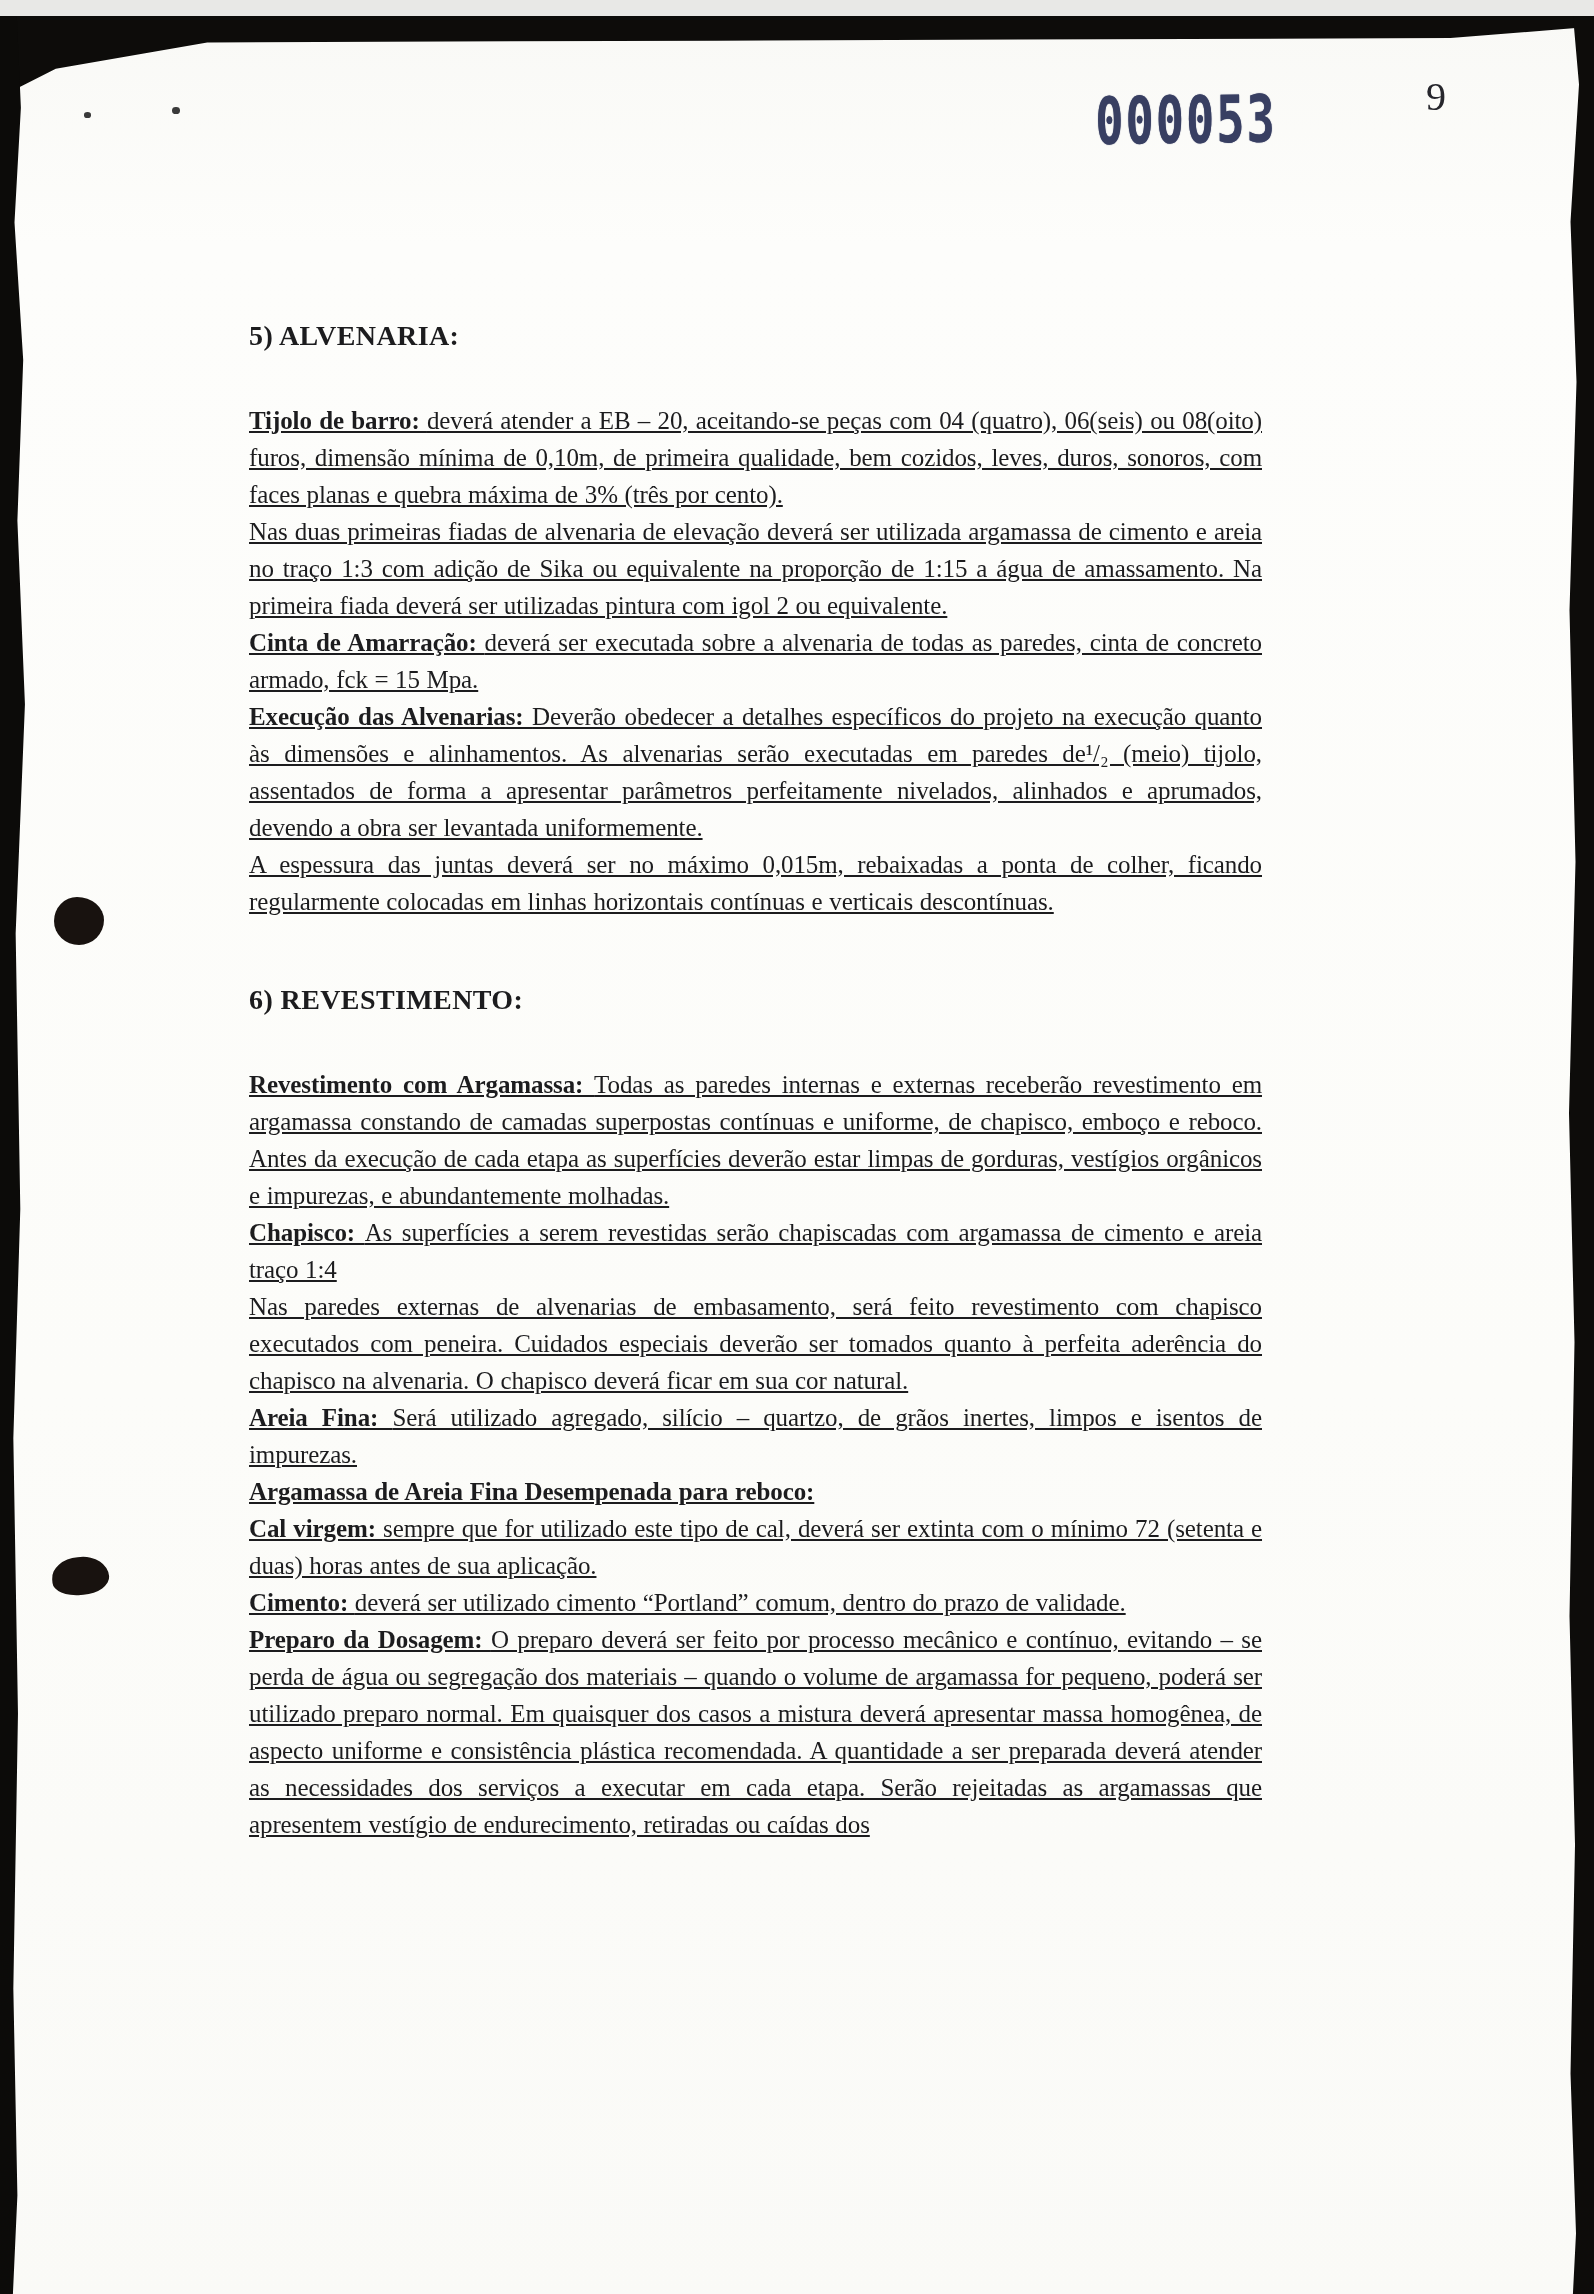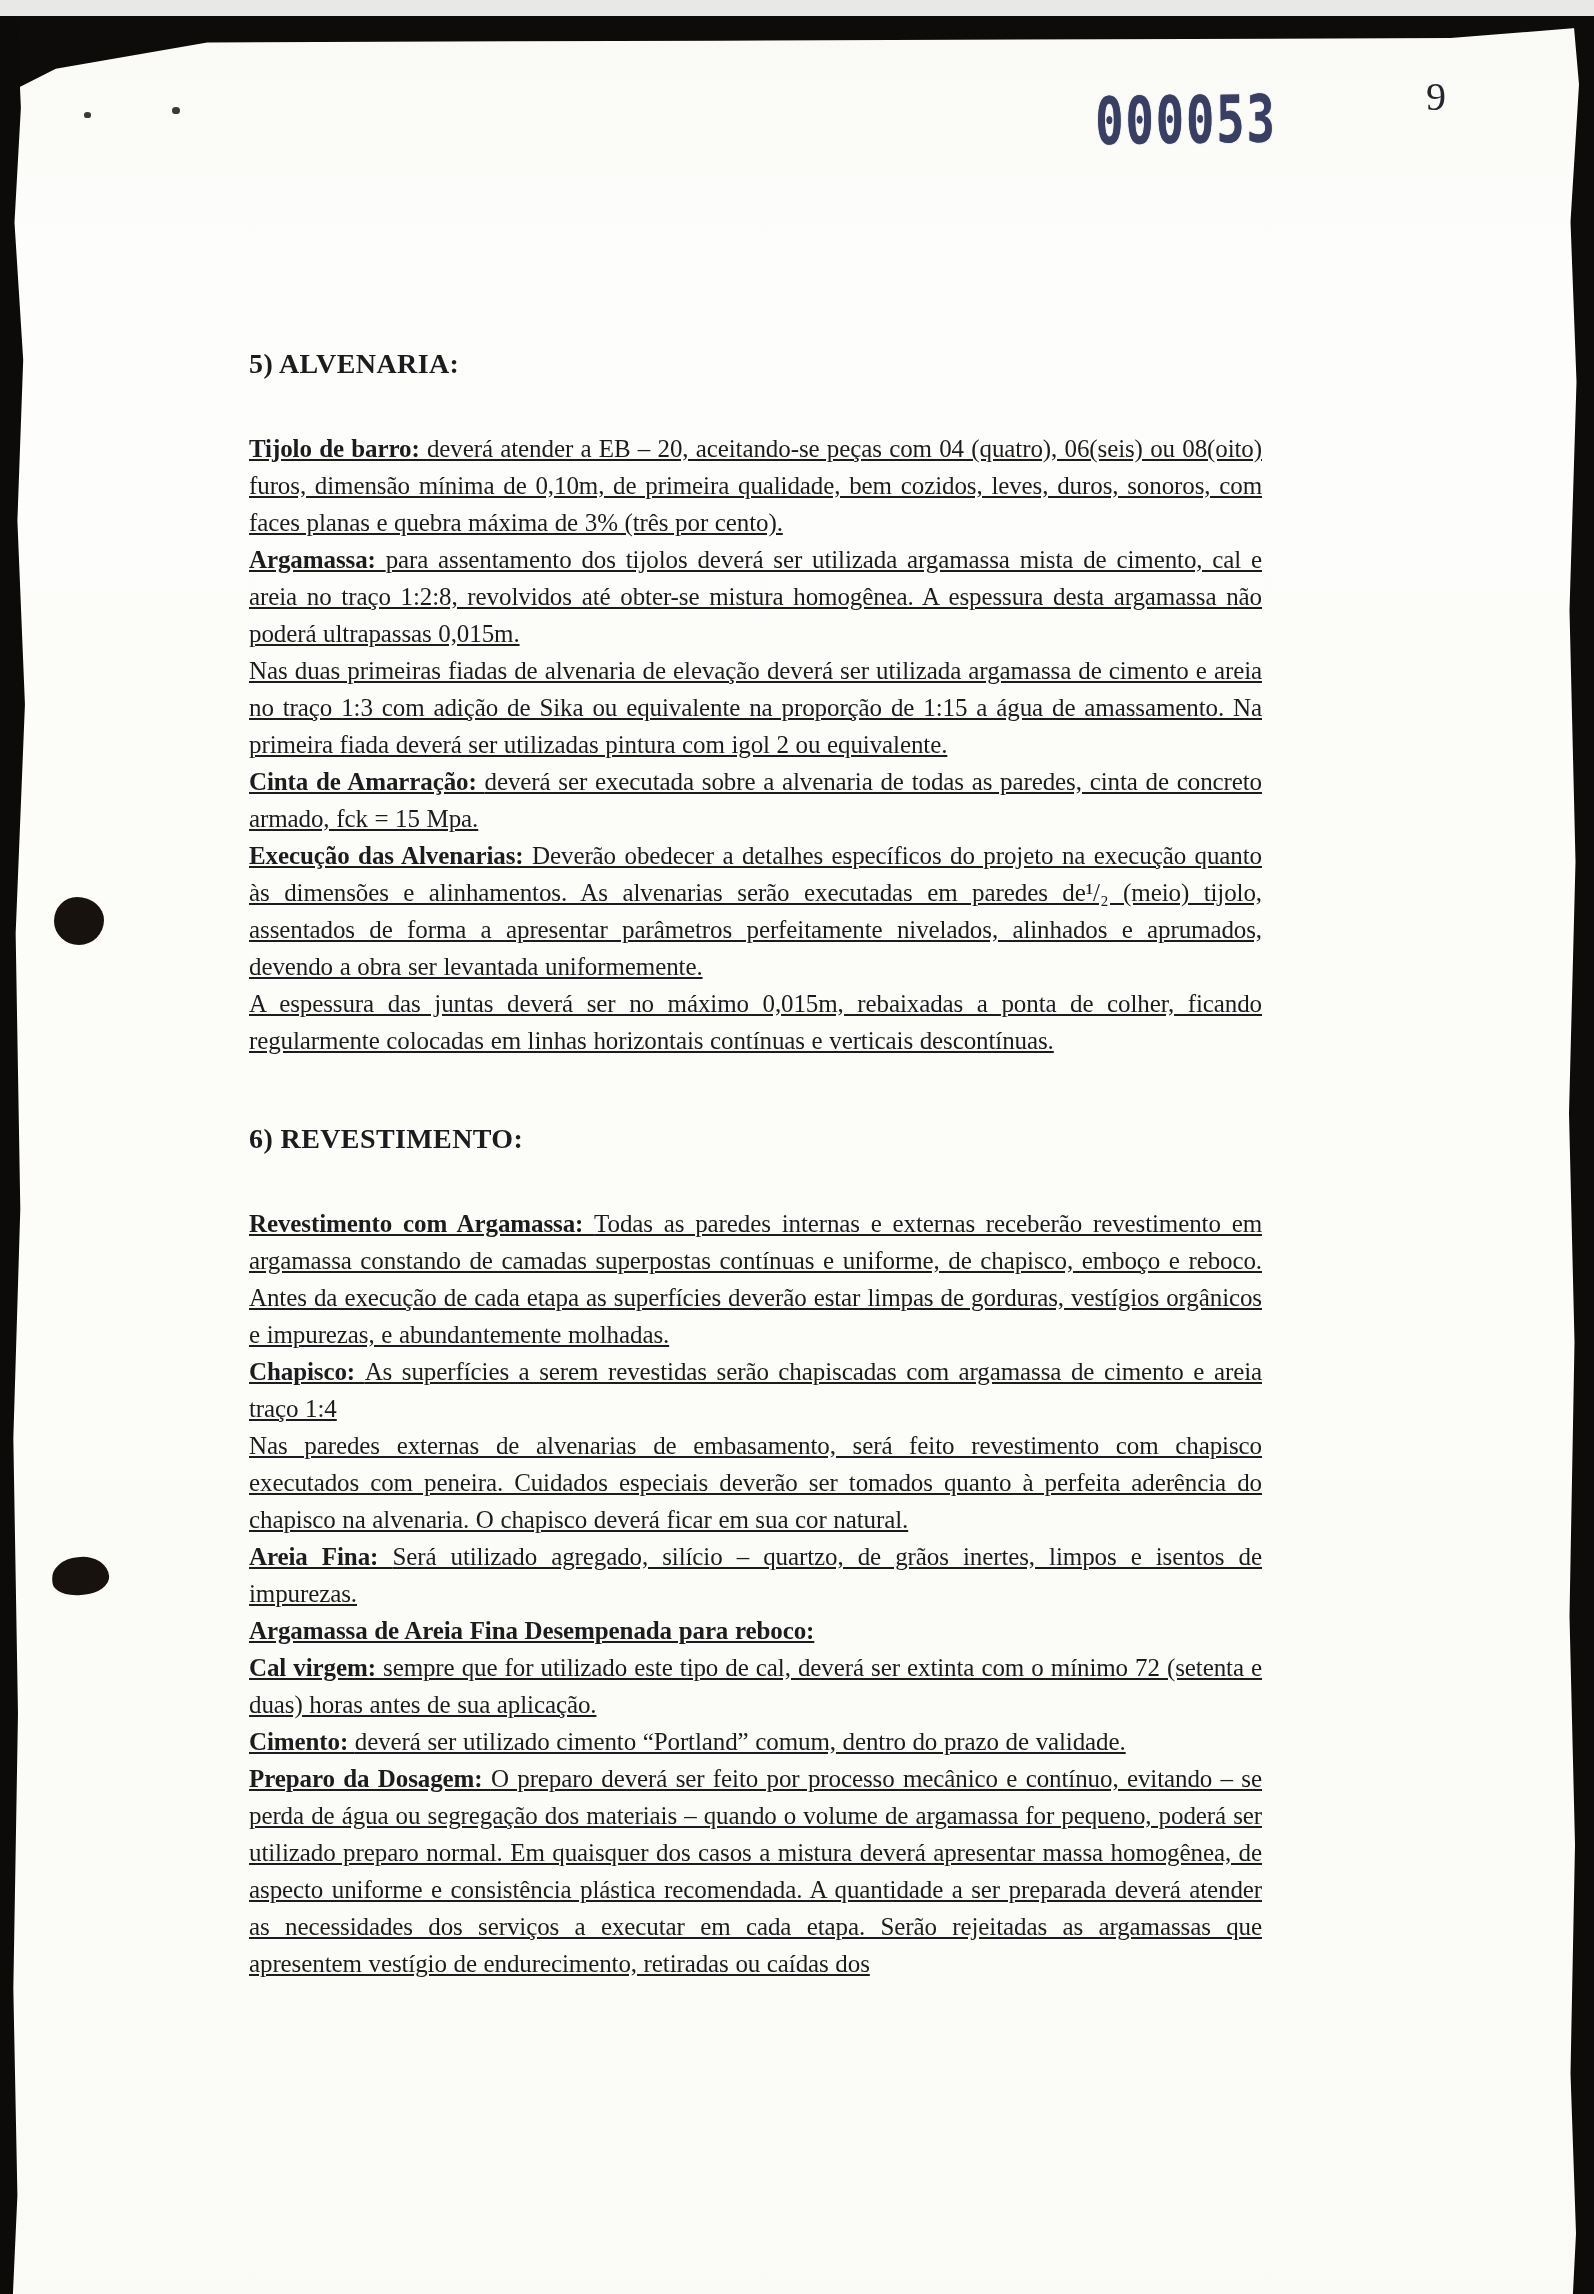--- a/index.html
+++ b/index.html
@@ -55,7 +55,7 @@
   }
   
   .doc-content{
-    position:absolute;left:249px;top:329px;width:1013px;
+    position:absolute;left:249px;top:301px;width:1013px;
   }
   .section-heading{
     margin:0 0 48px 0;

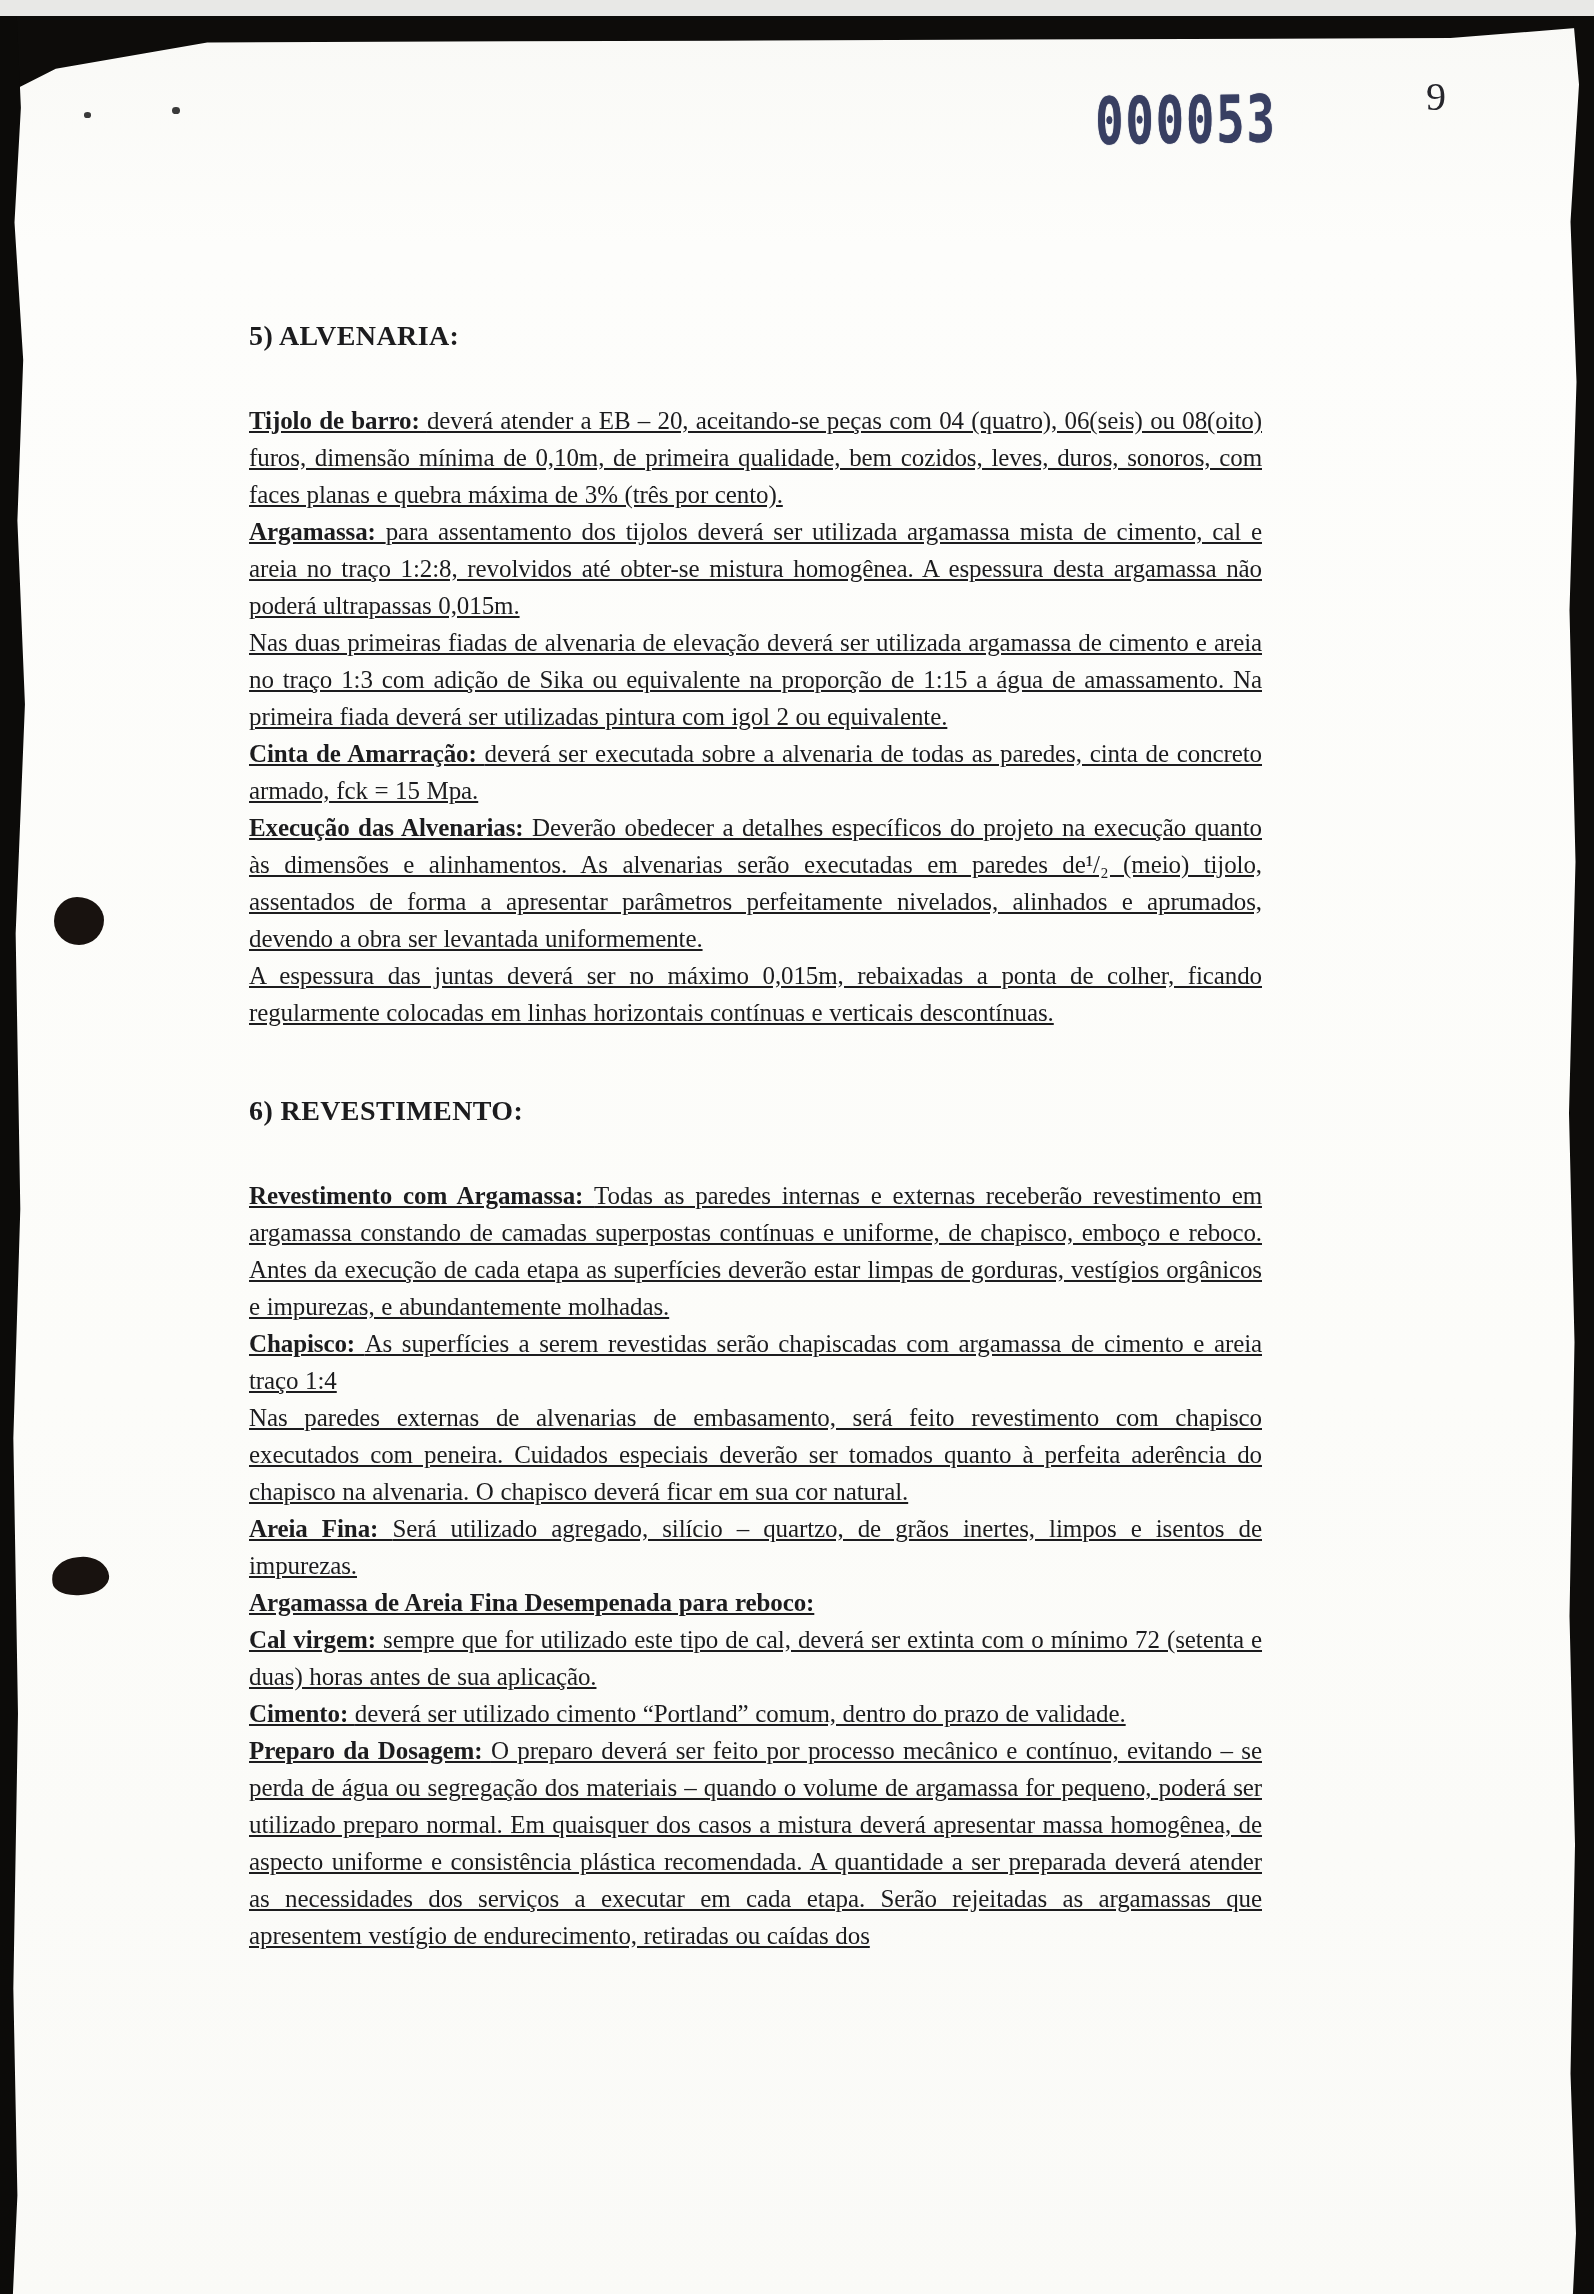--- a/index.html
+++ b/index.html
@@ -94,7 +94,6 @@
       <div class="section">
         <h2 class="section-heading">5) ALVENARIA:</h2>
         <p class="para"><b class="lead">Tijolo de barro: </b>deverá atender a EB – 20, aceitando-se peças com 04 (quatro), 06(seis) ou 08(oito) furos, dimensão mínima de 0,10m, de primeira qualidade, bem cozidos, leves, duros, sonoros, com faces planas e quebra máxima de 3% (três por cento).</p>
-        <p class="para"><b class="lead">Argamassa: </b>para assentamento dos tijolos deverá ser utilizada argamassa mista de cimento, cal e areia no traço 1:2:8, revolvidos até obter-se mistura homogênea. A espessura desta argamassa não poderá ultrapassas 0,015m.</p>
         <p class="para">Nas duas primeiras fiadas de alvenaria de elevação deverá ser utilizada argamassa de cimento e areia no traço 1:3 com adição de Sika ou equivalente na proporção de 1:15 a água de amassamento. Na primeira fiada deverá ser utilizadas pintura com igol 2 ou equivalente.</p>
         <p class="para"><b class="lead">Cinta de Amarração: </b>deverá ser executada sobre a alvenaria de todas as paredes, cinta de concreto armado, fck = 15 Mpa.</p>
         <p class="para"><b class="lead">Execução das Alvenarias: </b>Deverão obedecer a detalhes específicos do projeto na execução quanto às dimensões e alinhamentos. As alvenarias serão executadas em paredes de¹/₂ (meio) tijolo, assentados de forma a apresentar parâmetros perfeitamente nivelados, alinhados e aprumados, devendo a obra ser levantada uniformemente.</p>

